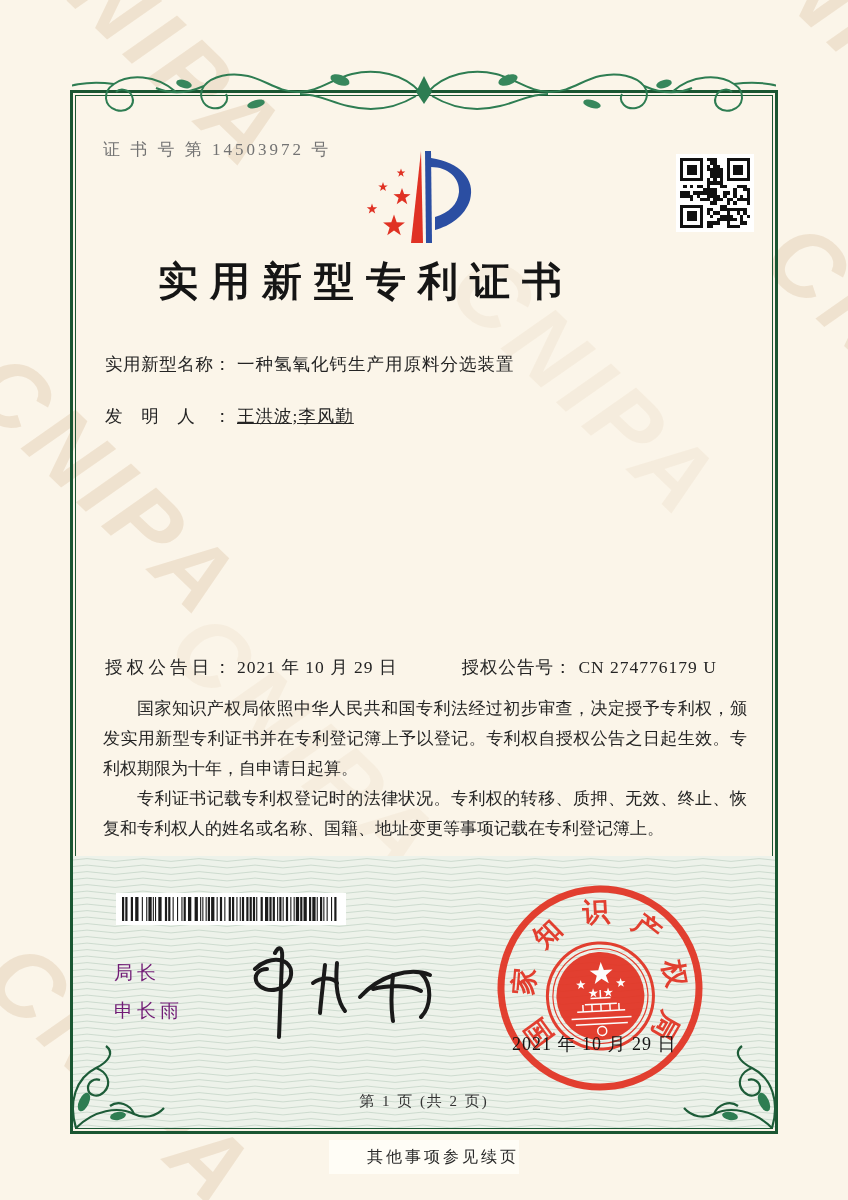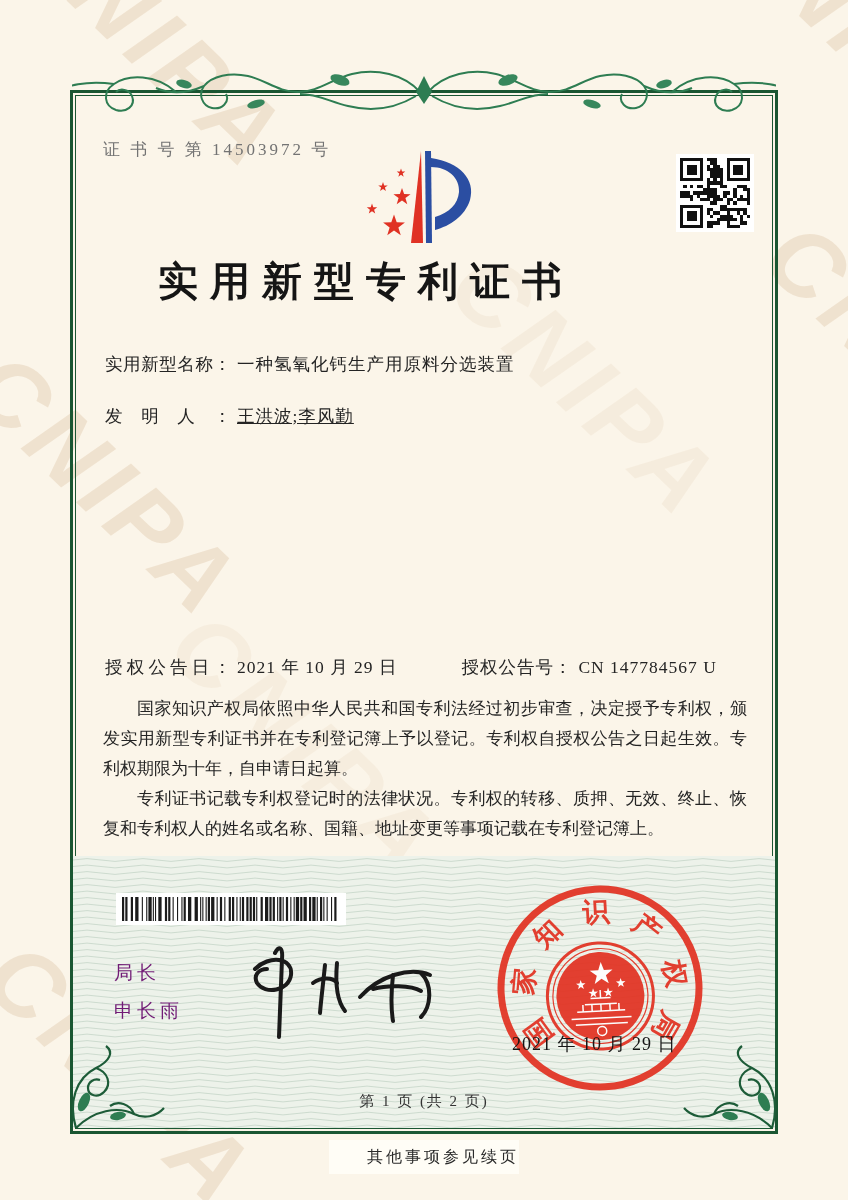--- a/index.html
+++ b/index.html
@@ -403,7 +403,7 @@
     <span class="flabel">发明人：</span><span class="fvalue">王洪波;李风勤</span>
   </div>
   <div class="abs frow" style="top:655px;">
-    <span class="flabel">授权公告日：</span><span class="fvalue">2021 年 10 月 29 日</span><span class="fvalue grant2">授权公告号：</span><span class="fvalue">CN 147784567 U</span>
+    <span class="flabel">授权公告日：</span><span class="fvalue">2021 年 10 月 29 日</span><span class="fvalue grant2">授权公告号：</span><span class="fvalue">CN 274776179 U</span>
   </div>
 
   <div class="abs bodytxt">

